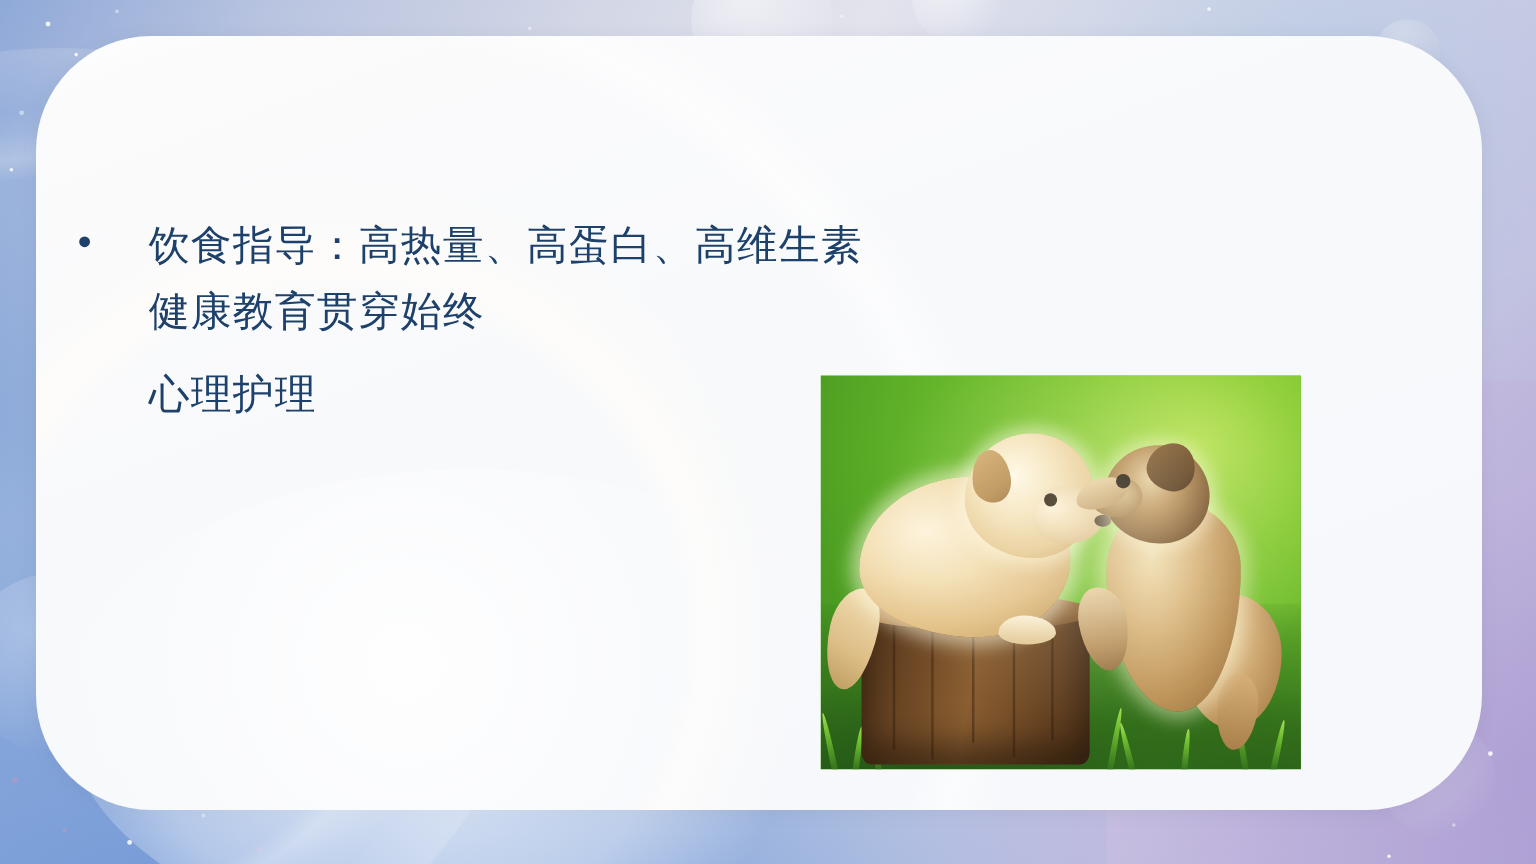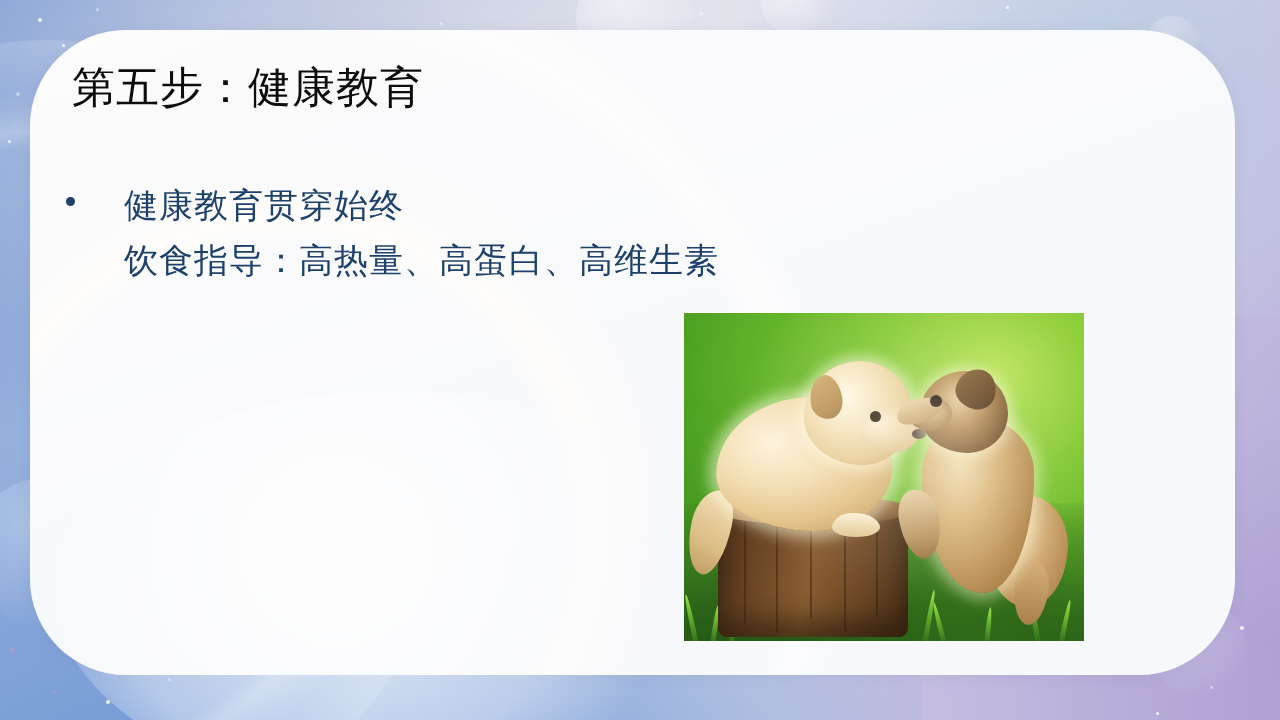--- a/index.html
+++ b/index.html
@@ -448,7 +448,6 @@
     <div class="card-sheen"></div>
   </div>
 
-  <div class="slide-title">第五步：健康教育</div>
 
   <div class="body-block">
     <div class="bullet-dot"></div>

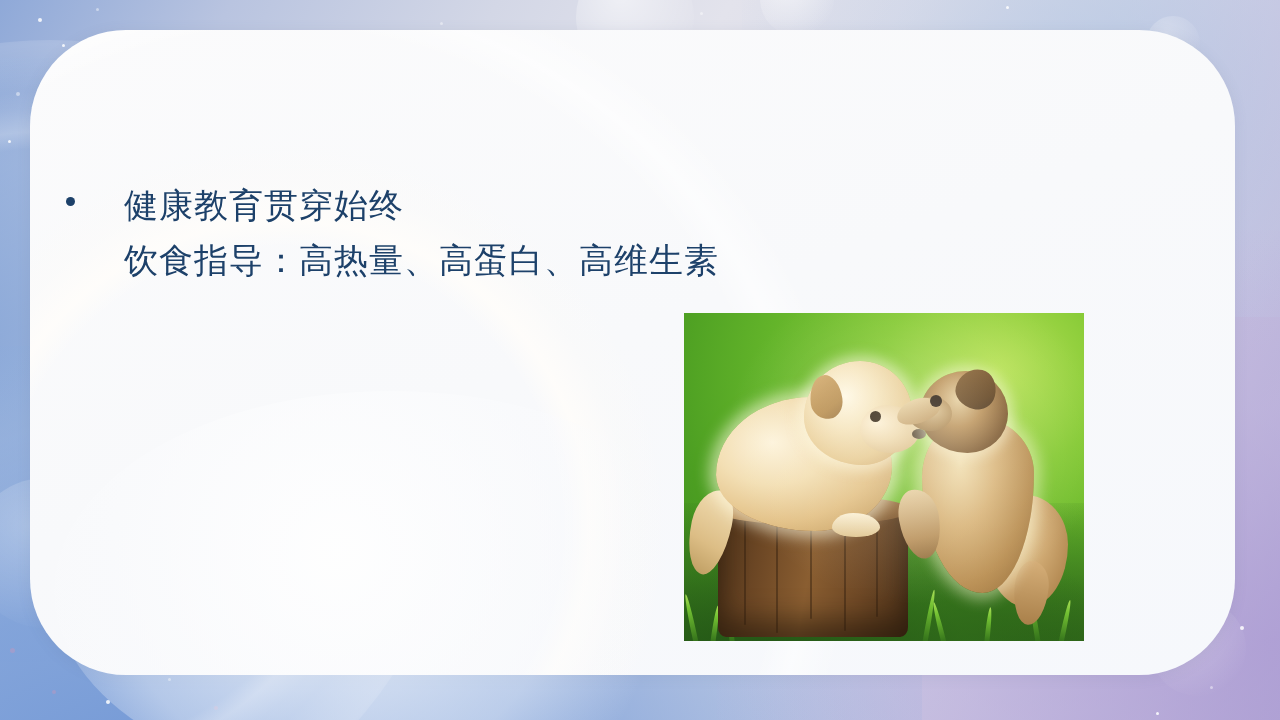--- a/index.html
+++ b/index.html
@@ -452,8 +452,8 @@
   <div class="body-block">
     <div class="bullet-dot"></div>
     <div class="body-lines">
+      <div class="ln">饮食指导：高热量、高蛋白、高维生素</div>
       <div class="ln">健康教育贯穿始终</div>
-      <div class="ln">饮食指导：高热量、高蛋白、高维生素</div>
     </div>
   </div>
 

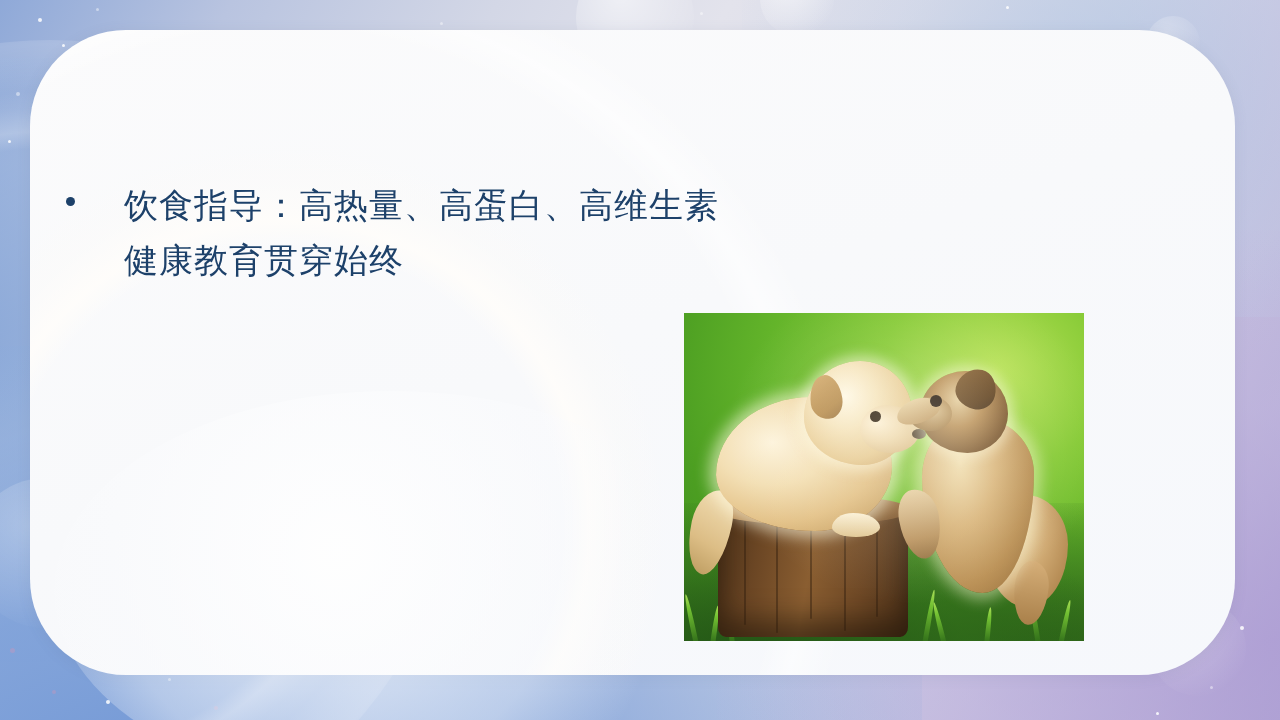--- a/index.html
+++ b/index.html
@@ -454,6 +454,7 @@
     <div class="body-lines">
       <div class="ln">饮食指导：高热量、高蛋白、高维生素</div>
       <div class="ln">健康教育贯穿始终</div>
+      <div class="ln spaced-above">心理护理</div>
     </div>
   </div>
 

